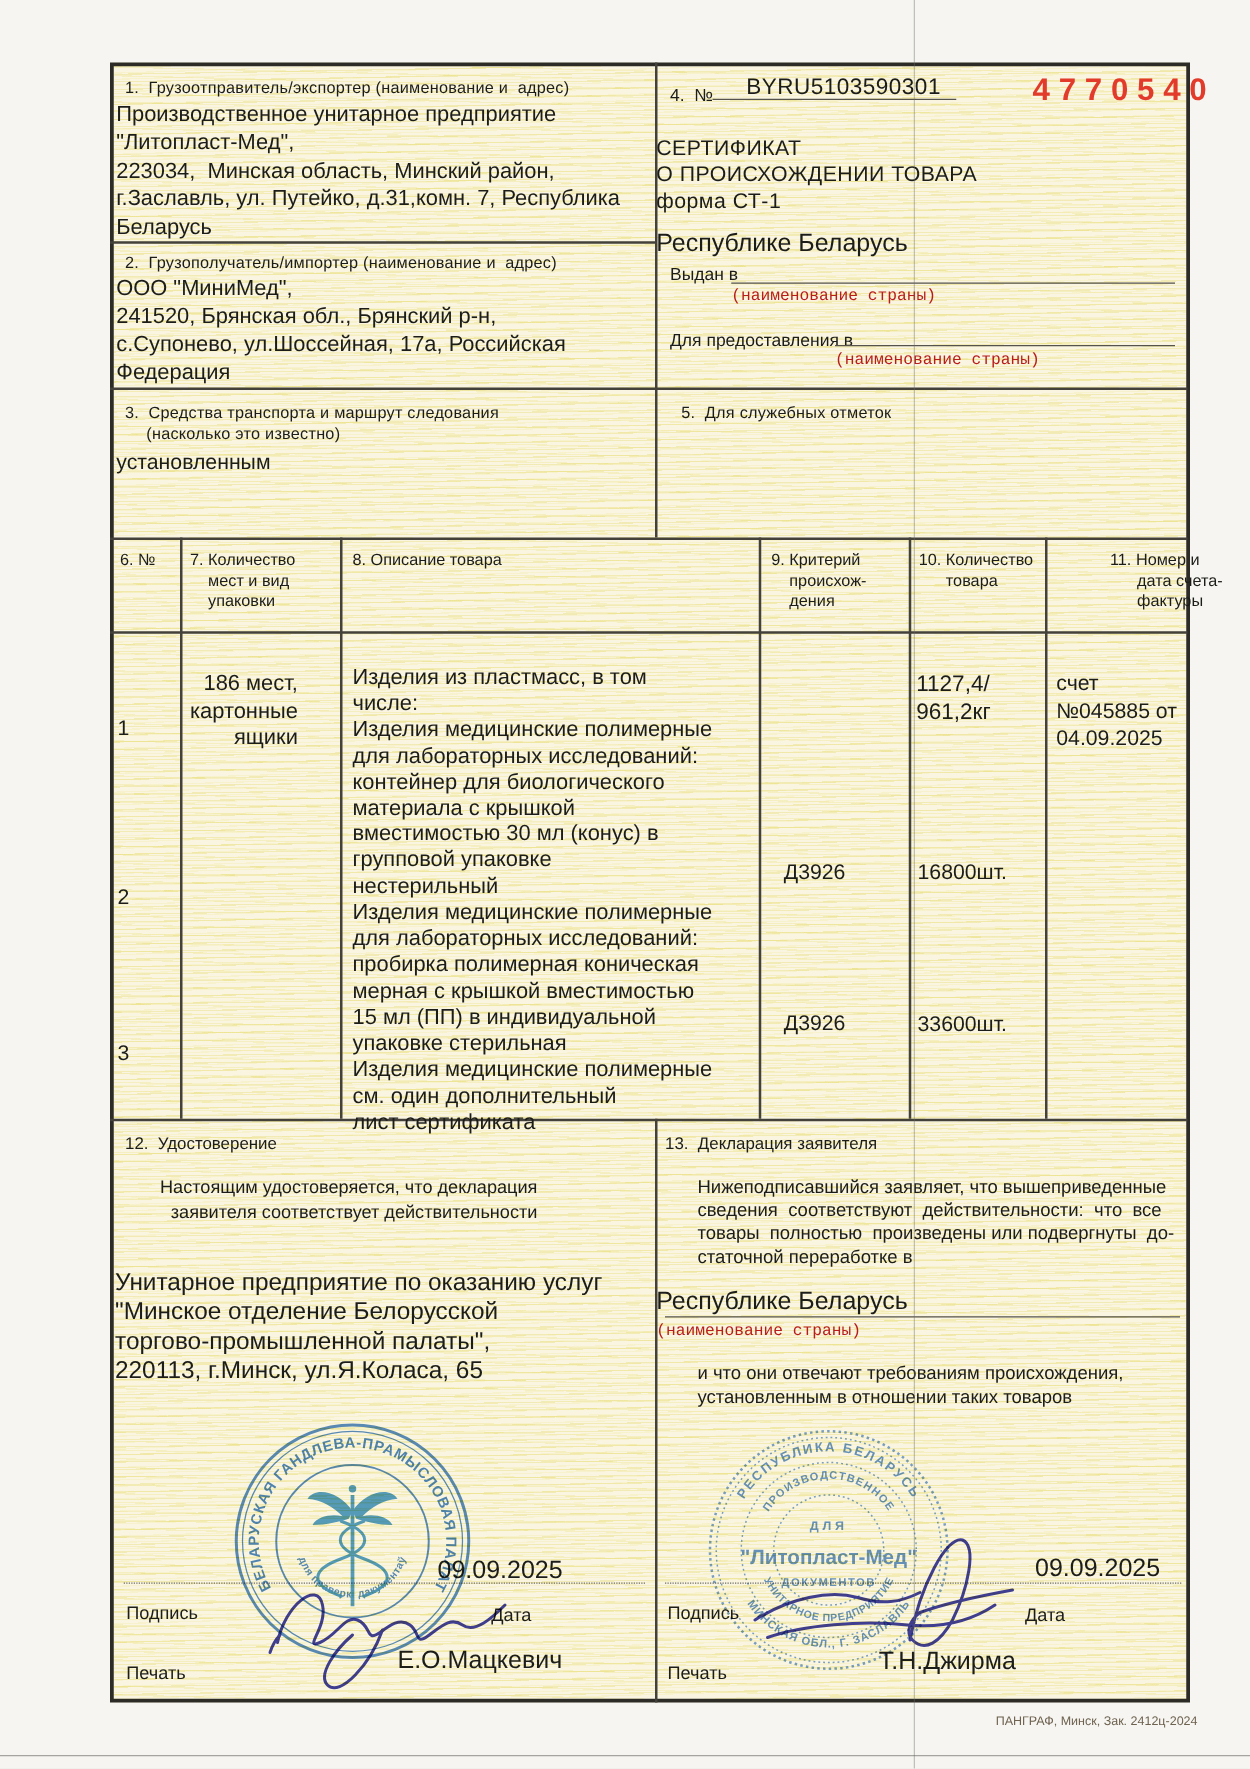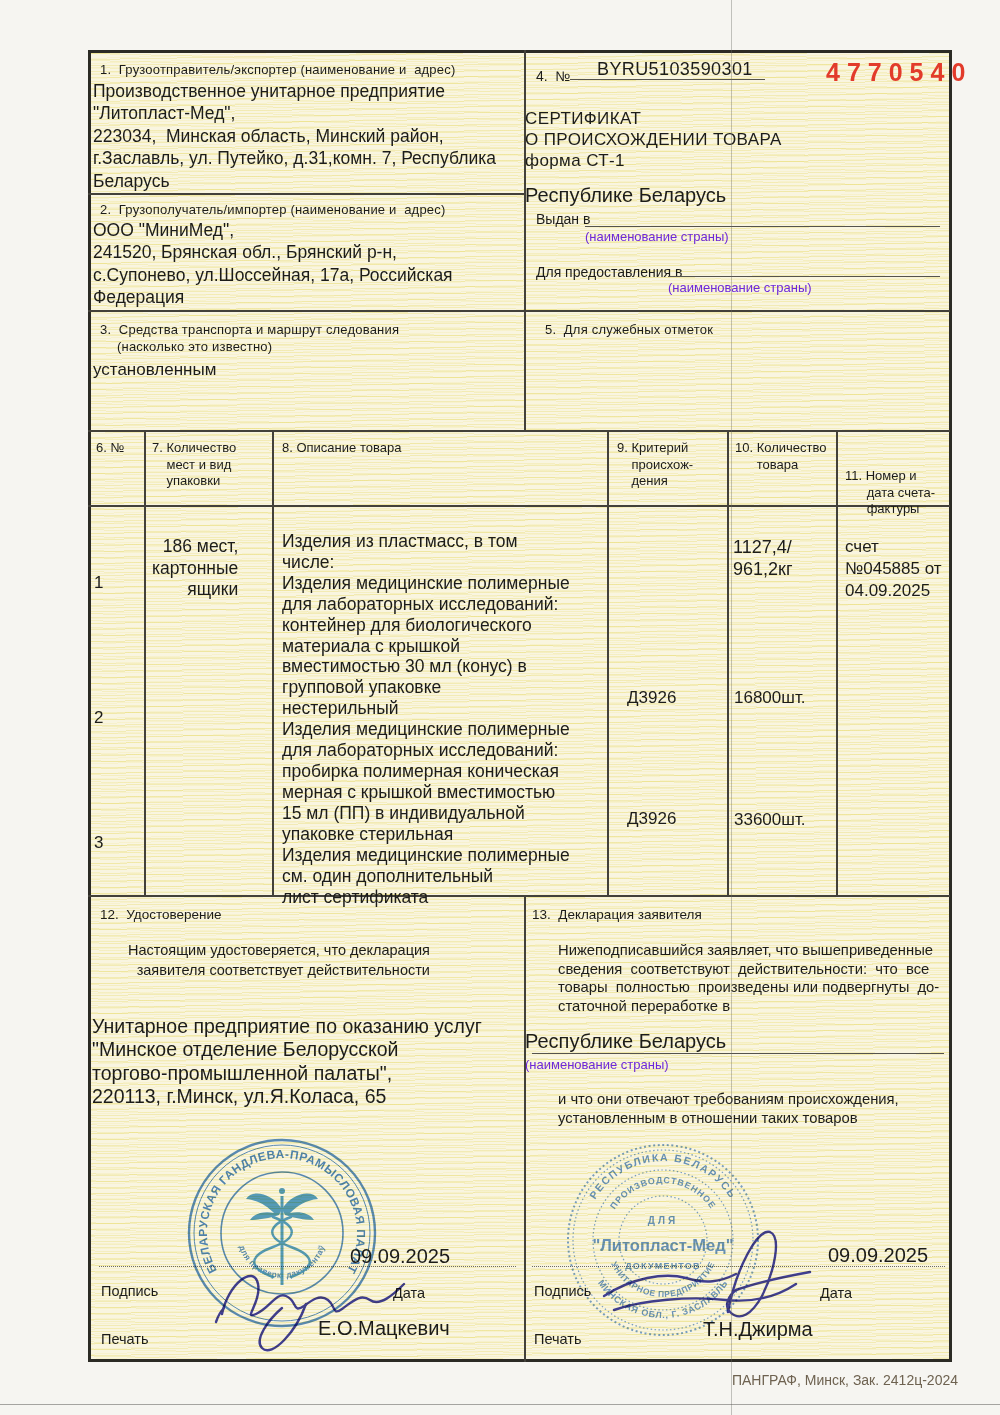--- a/index.html
+++ b/index.html
@@ -18,7 +18,7 @@
   .val{font-size:17.5px;line-height:22.4px;}
   .hdr{font-size:13px;line-height:16.5px;}
   .big{font-size:20px;}
-  .sub{font-size:13px;color:#6d28d9;}
+  .sub{font-size:13px;color:#b91c1c;font-family:Liberation Mono, monospace;}
   .uline{position:absolute;height:1.2px;background:#55534c;}
   .dotline{position:absolute;height:0;border-bottom:1.6px dotted #6e6c66;}
   .ctr{}

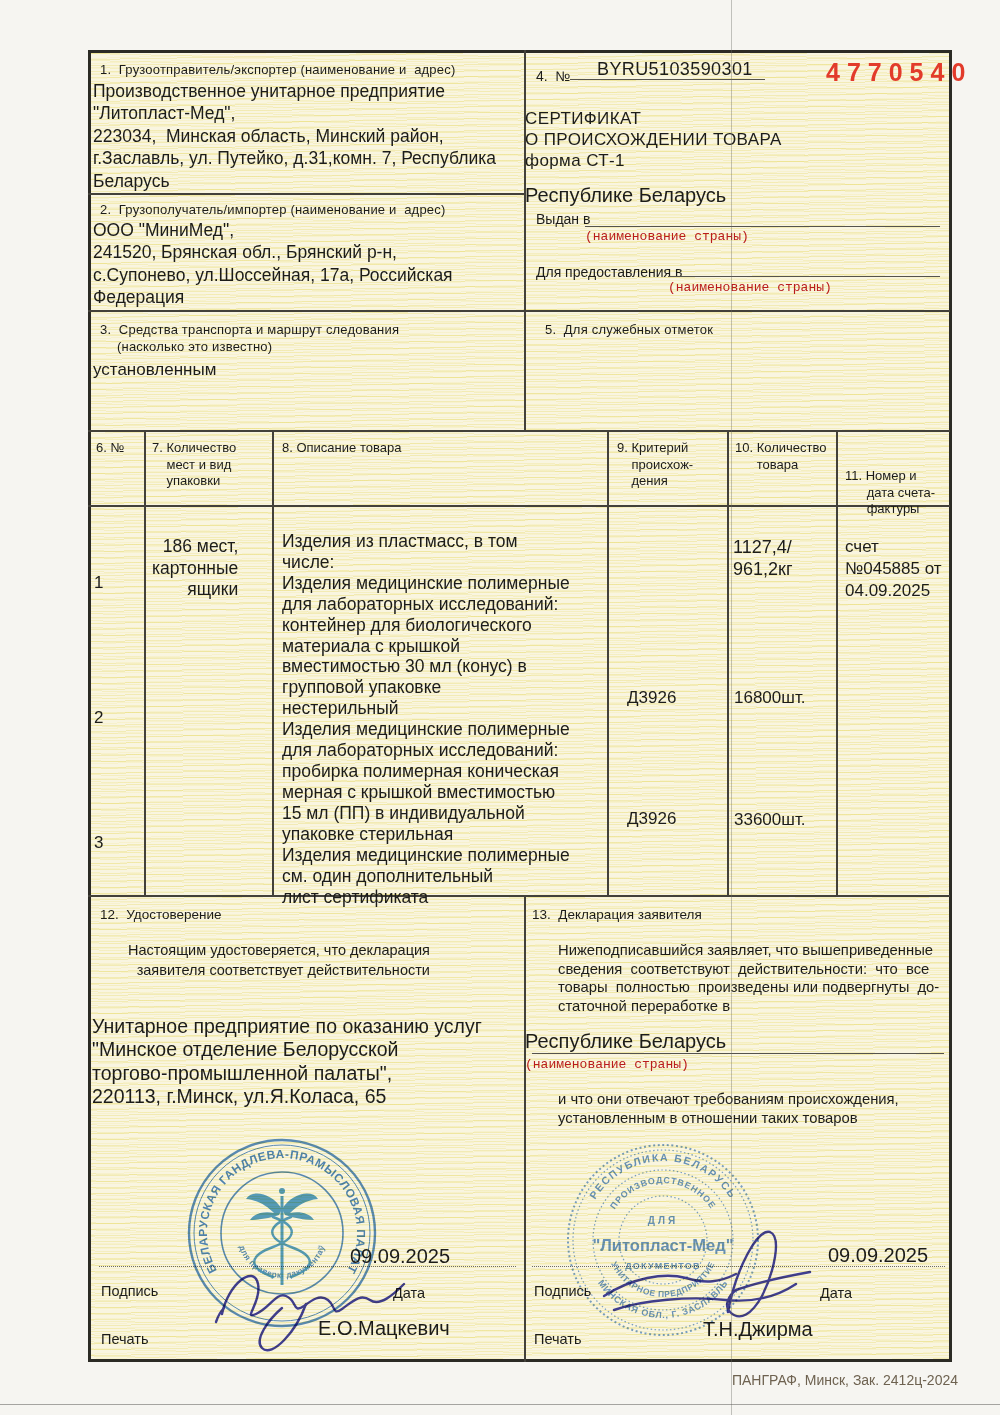--- a/index.html
+++ b/index.html
@@ -89,7 +89,7 @@
     дения</div>
   <div class="t hdr" style="left:735px;top:440px;">10. Количество
       товара</div>
-  <div class="t hdr" style="left:845px;top:440px;margin-top:28px;">11. Номер и
+  <div class="t hdr" style="left:888px;top:440px;">11. Номер и
       дата счета-
       фактуры</div>
 

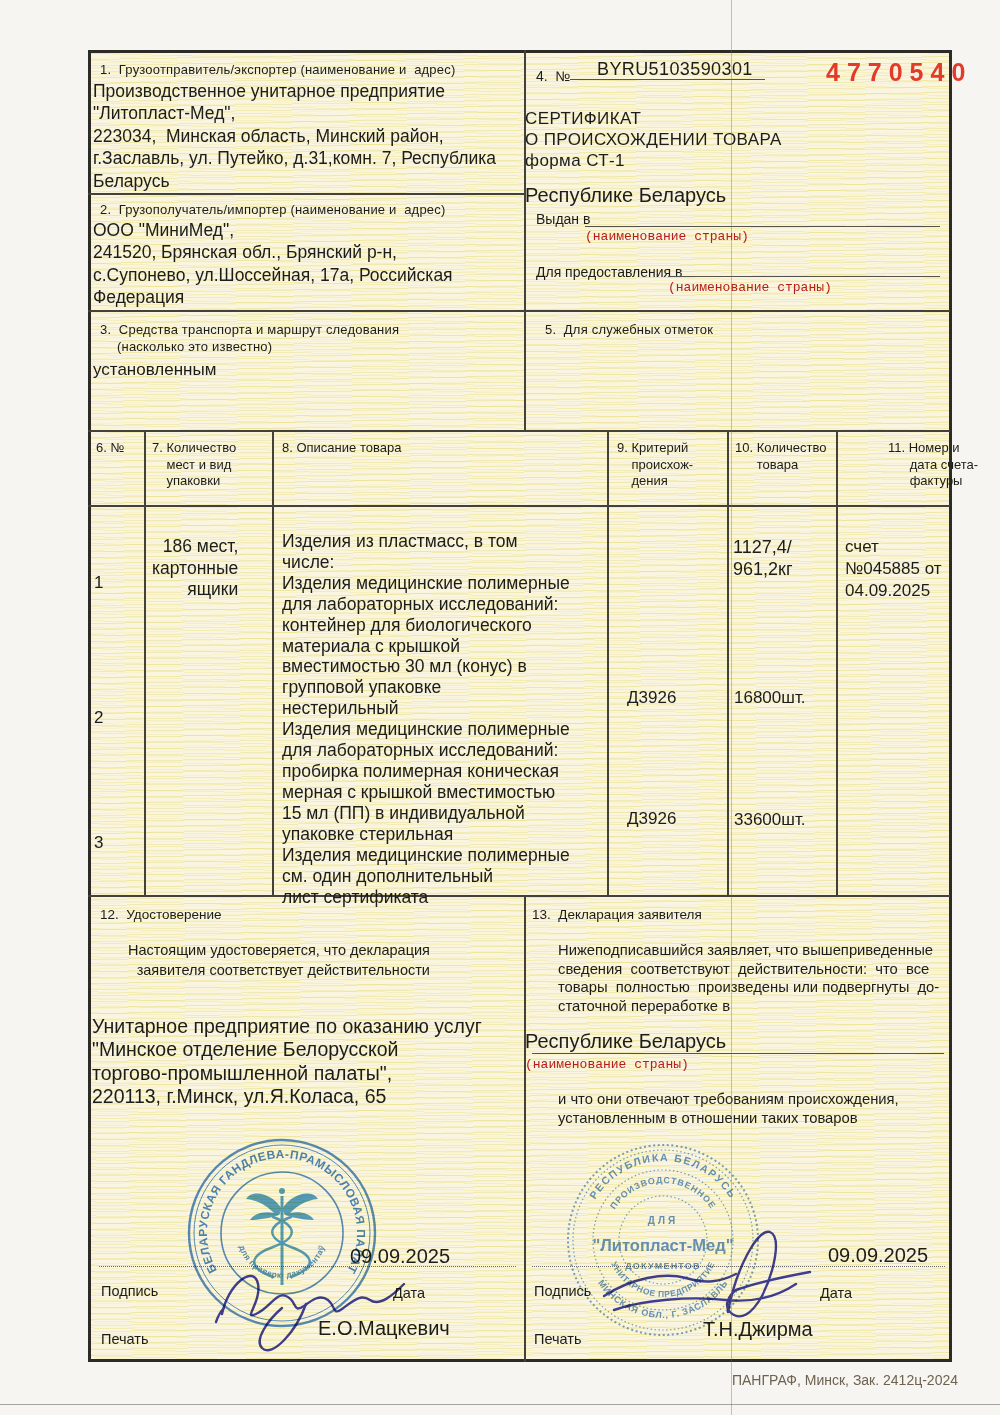--- a/index.html
+++ b/index.html
@@ -234,7 +234,7 @@
     </g>
   </svg>
 
-  <div class="t" style="left:700px;top:1372px;width:258px;text-align:right;font-size:14px;color:#6e6250;">ПАНГРАФ, Минск, Зак. 2412ц-2024</div>
+  <div class="t" style="left:700px;top:1372px;width:258px;text-align:right;font-size:10px;color:#6e6250;">ПАНГРАФ, Минск, Зак. 2412ц-2024</div>
   <div class="crease" style="left:731px;top:0;height:1415px;"></div>
   <div class="scanedge" style="left:0;top:1404px;width:1000px;"></div>
 

